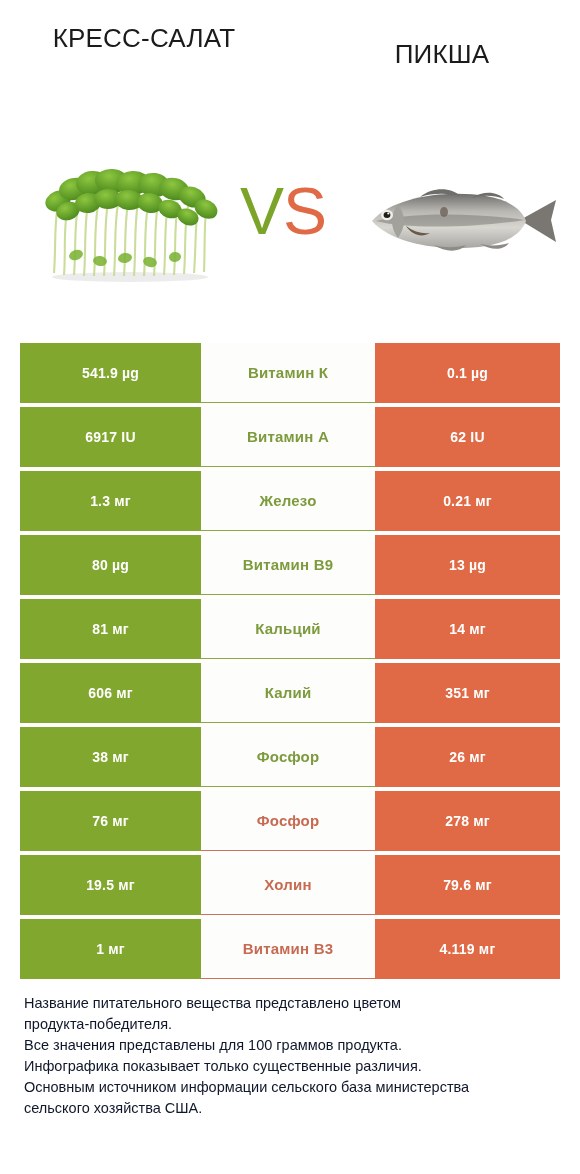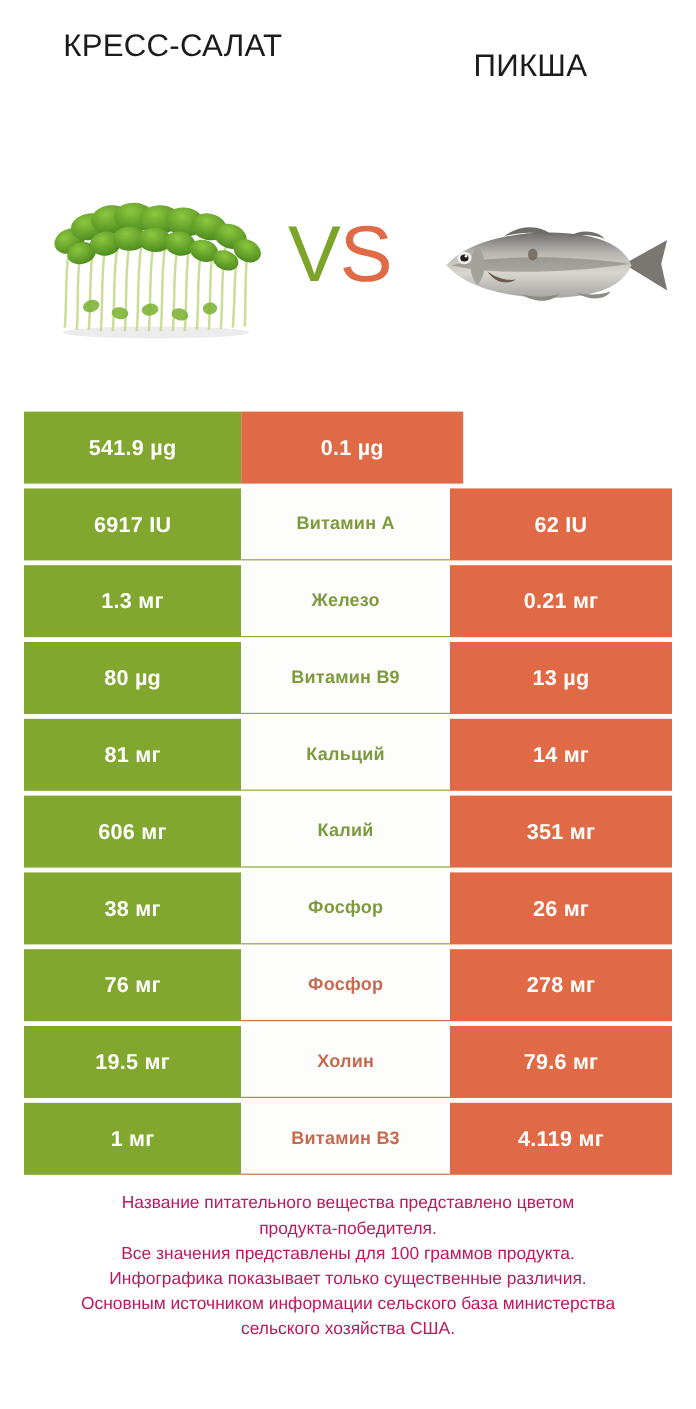--- a/index.html
+++ b/index.html
@@ -40,7 +40,7 @@
 
   .cell {
     display:flex; align-items:center; justify-content:center;
-    font-size:18px; font-weight:700; letter-spacing:.2px;
+    font-size:14px; font-weight:700; letter-spacing:.2px;
   }
   .cell.left  { width:181px; background:#81a72e; color:#ffffff; }
   .cell.mid   { width:174px; background:#fdfdfb; }

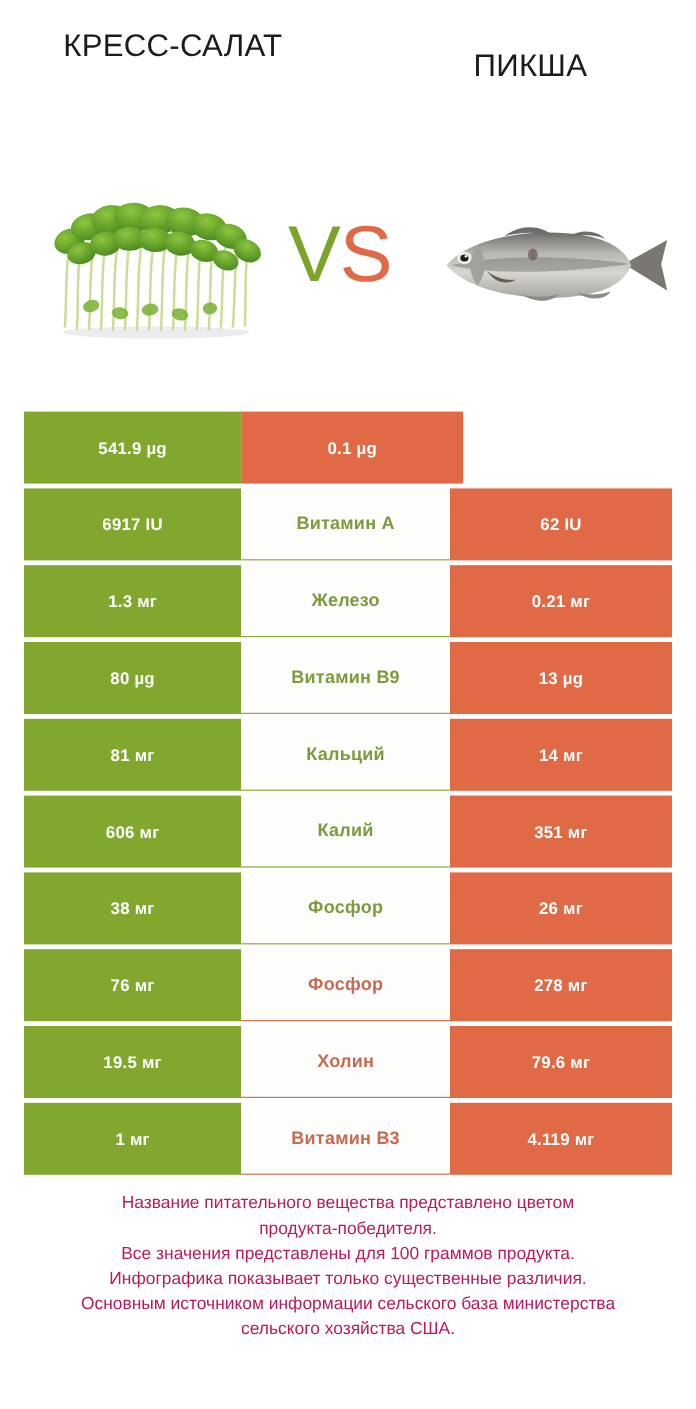--- a/index.html
+++ b/index.html
@@ -155,6 +155,7 @@
 
   <div class="row win-green">
     <div class="cell left">541.9 µg</div>
+    <div class="cell mid">Витамин К</div>
     <div class="cell right">0.1 µg</div>
   </div>
 

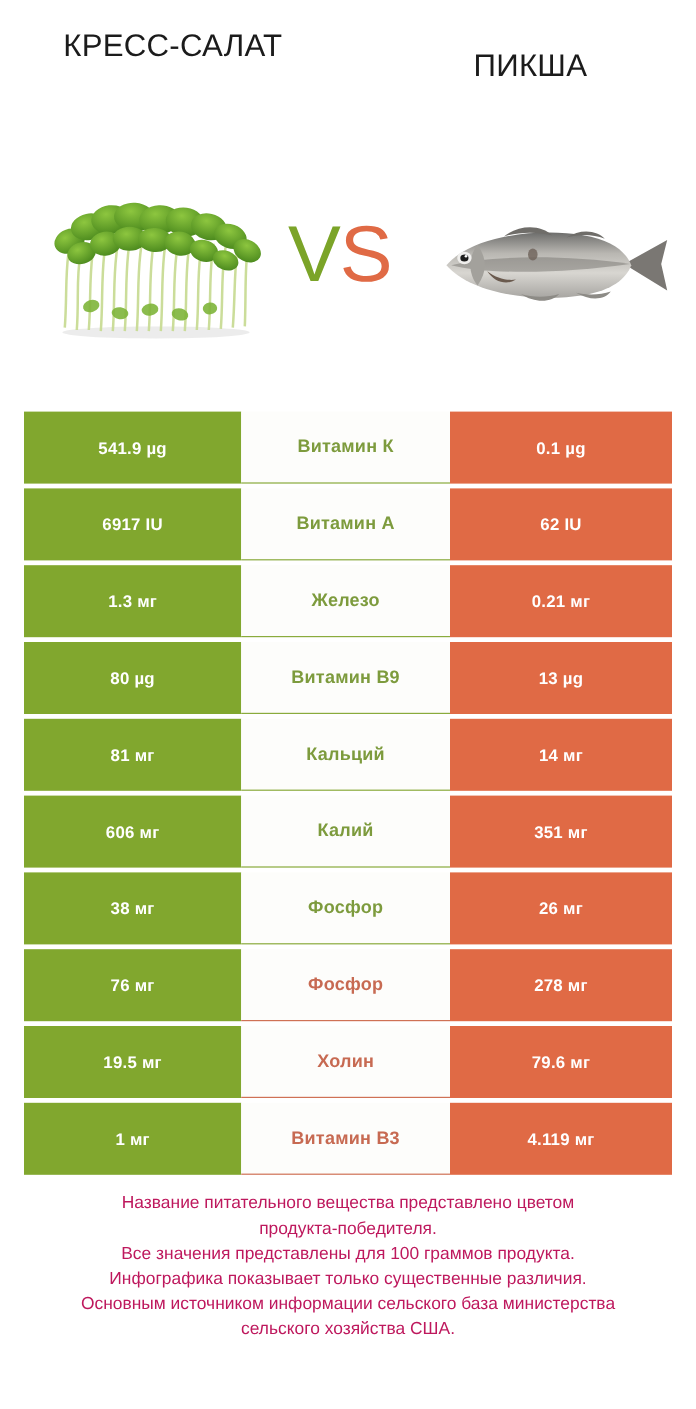--- a/index.html
+++ b/index.html
@@ -53,8 +53,8 @@
   
   .footer {
     position:absolute; left:0; right:0; top:993px;
-    text-align:center; font-size:14.5px; line-height:21px;
-    color:#be185d; padding:0 24px;
+    font-size:14.5px; line-height:21px;
+    color:#0f172a; padding:0 24px;
   }
   .footer div { white-space:nowrap; }
 </style>

